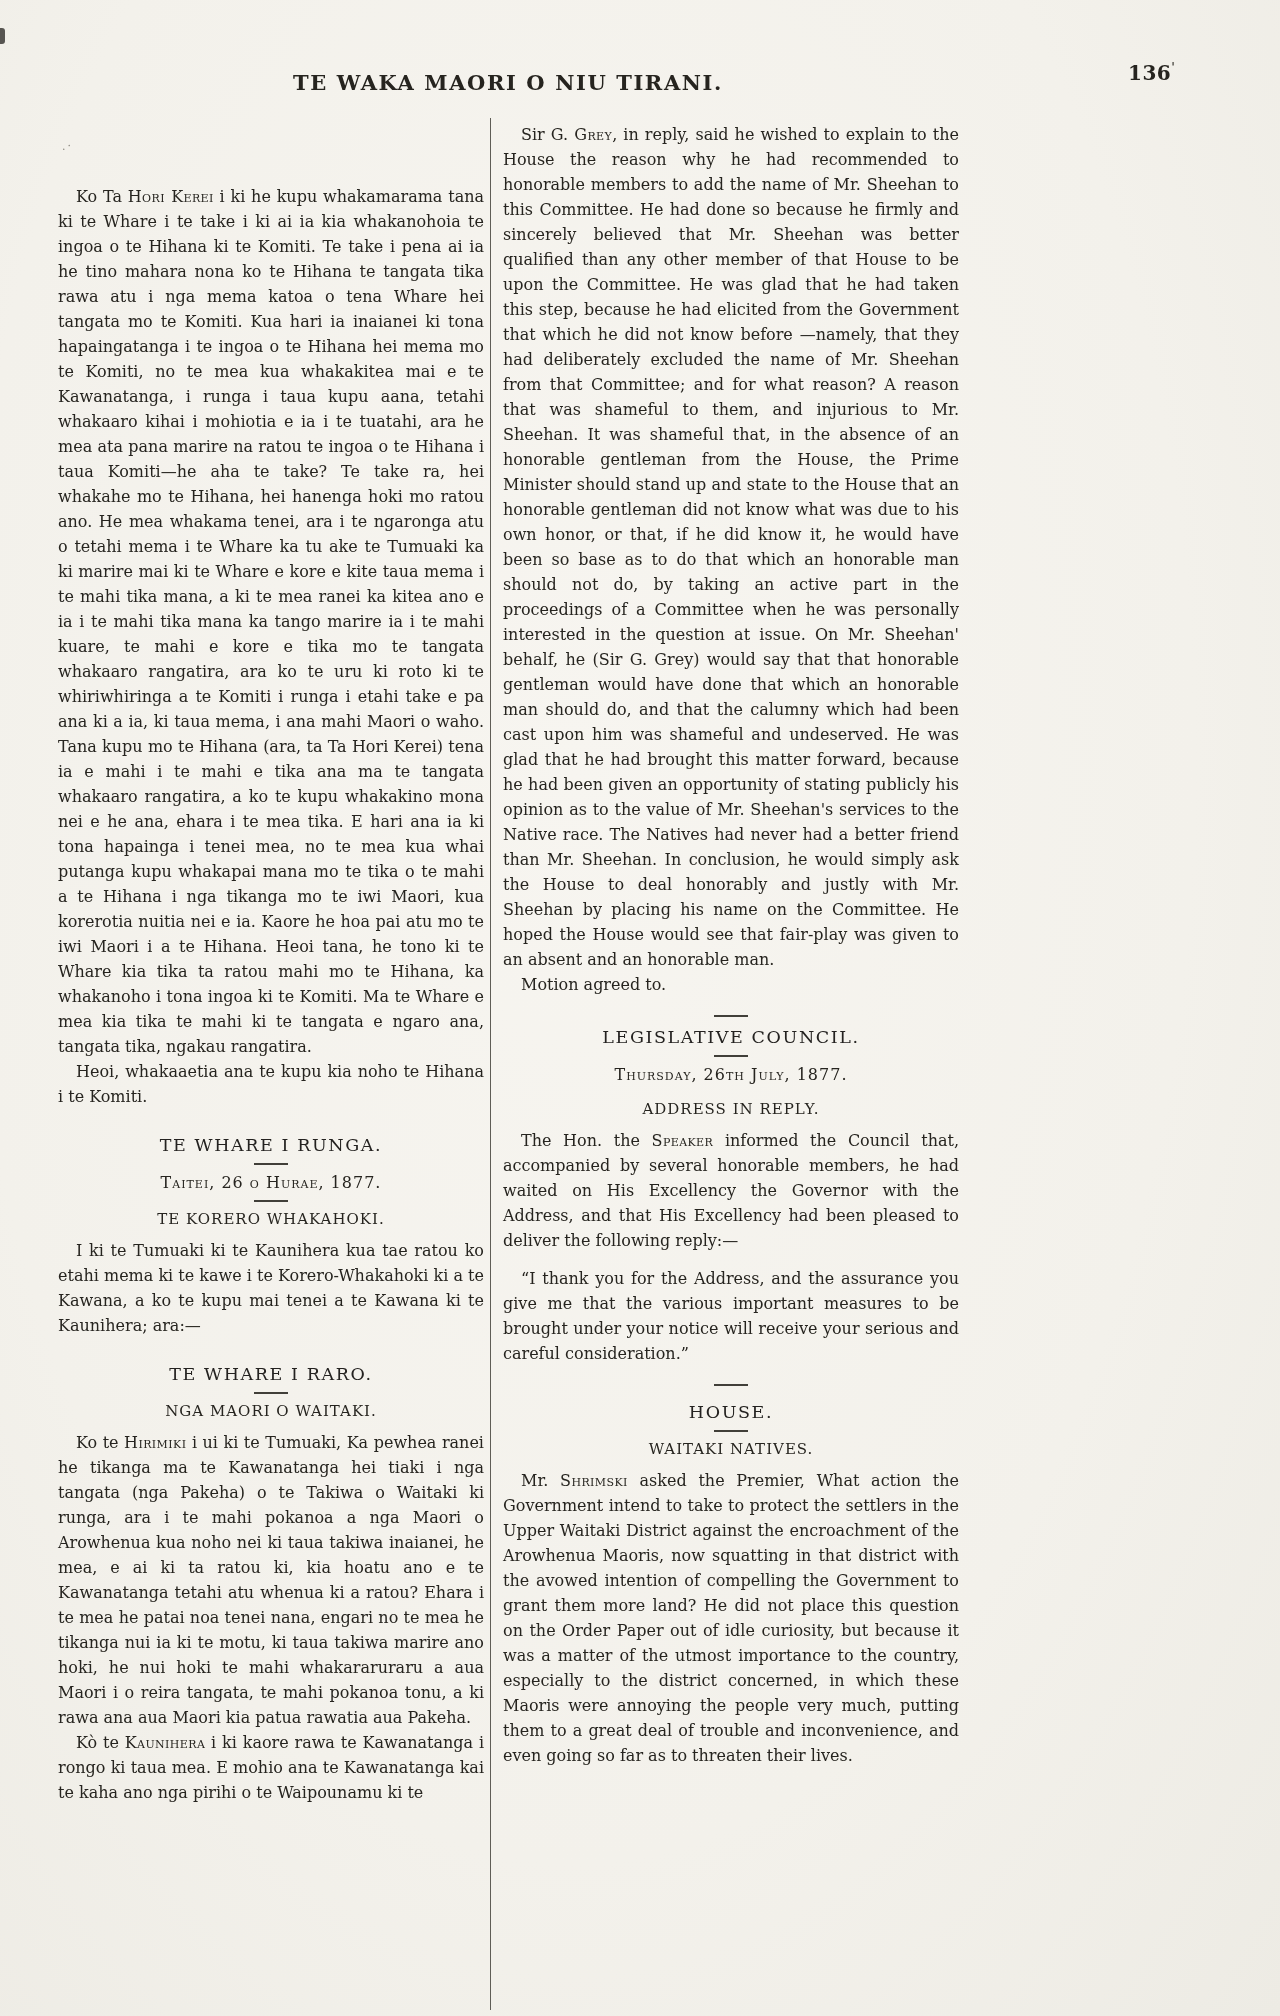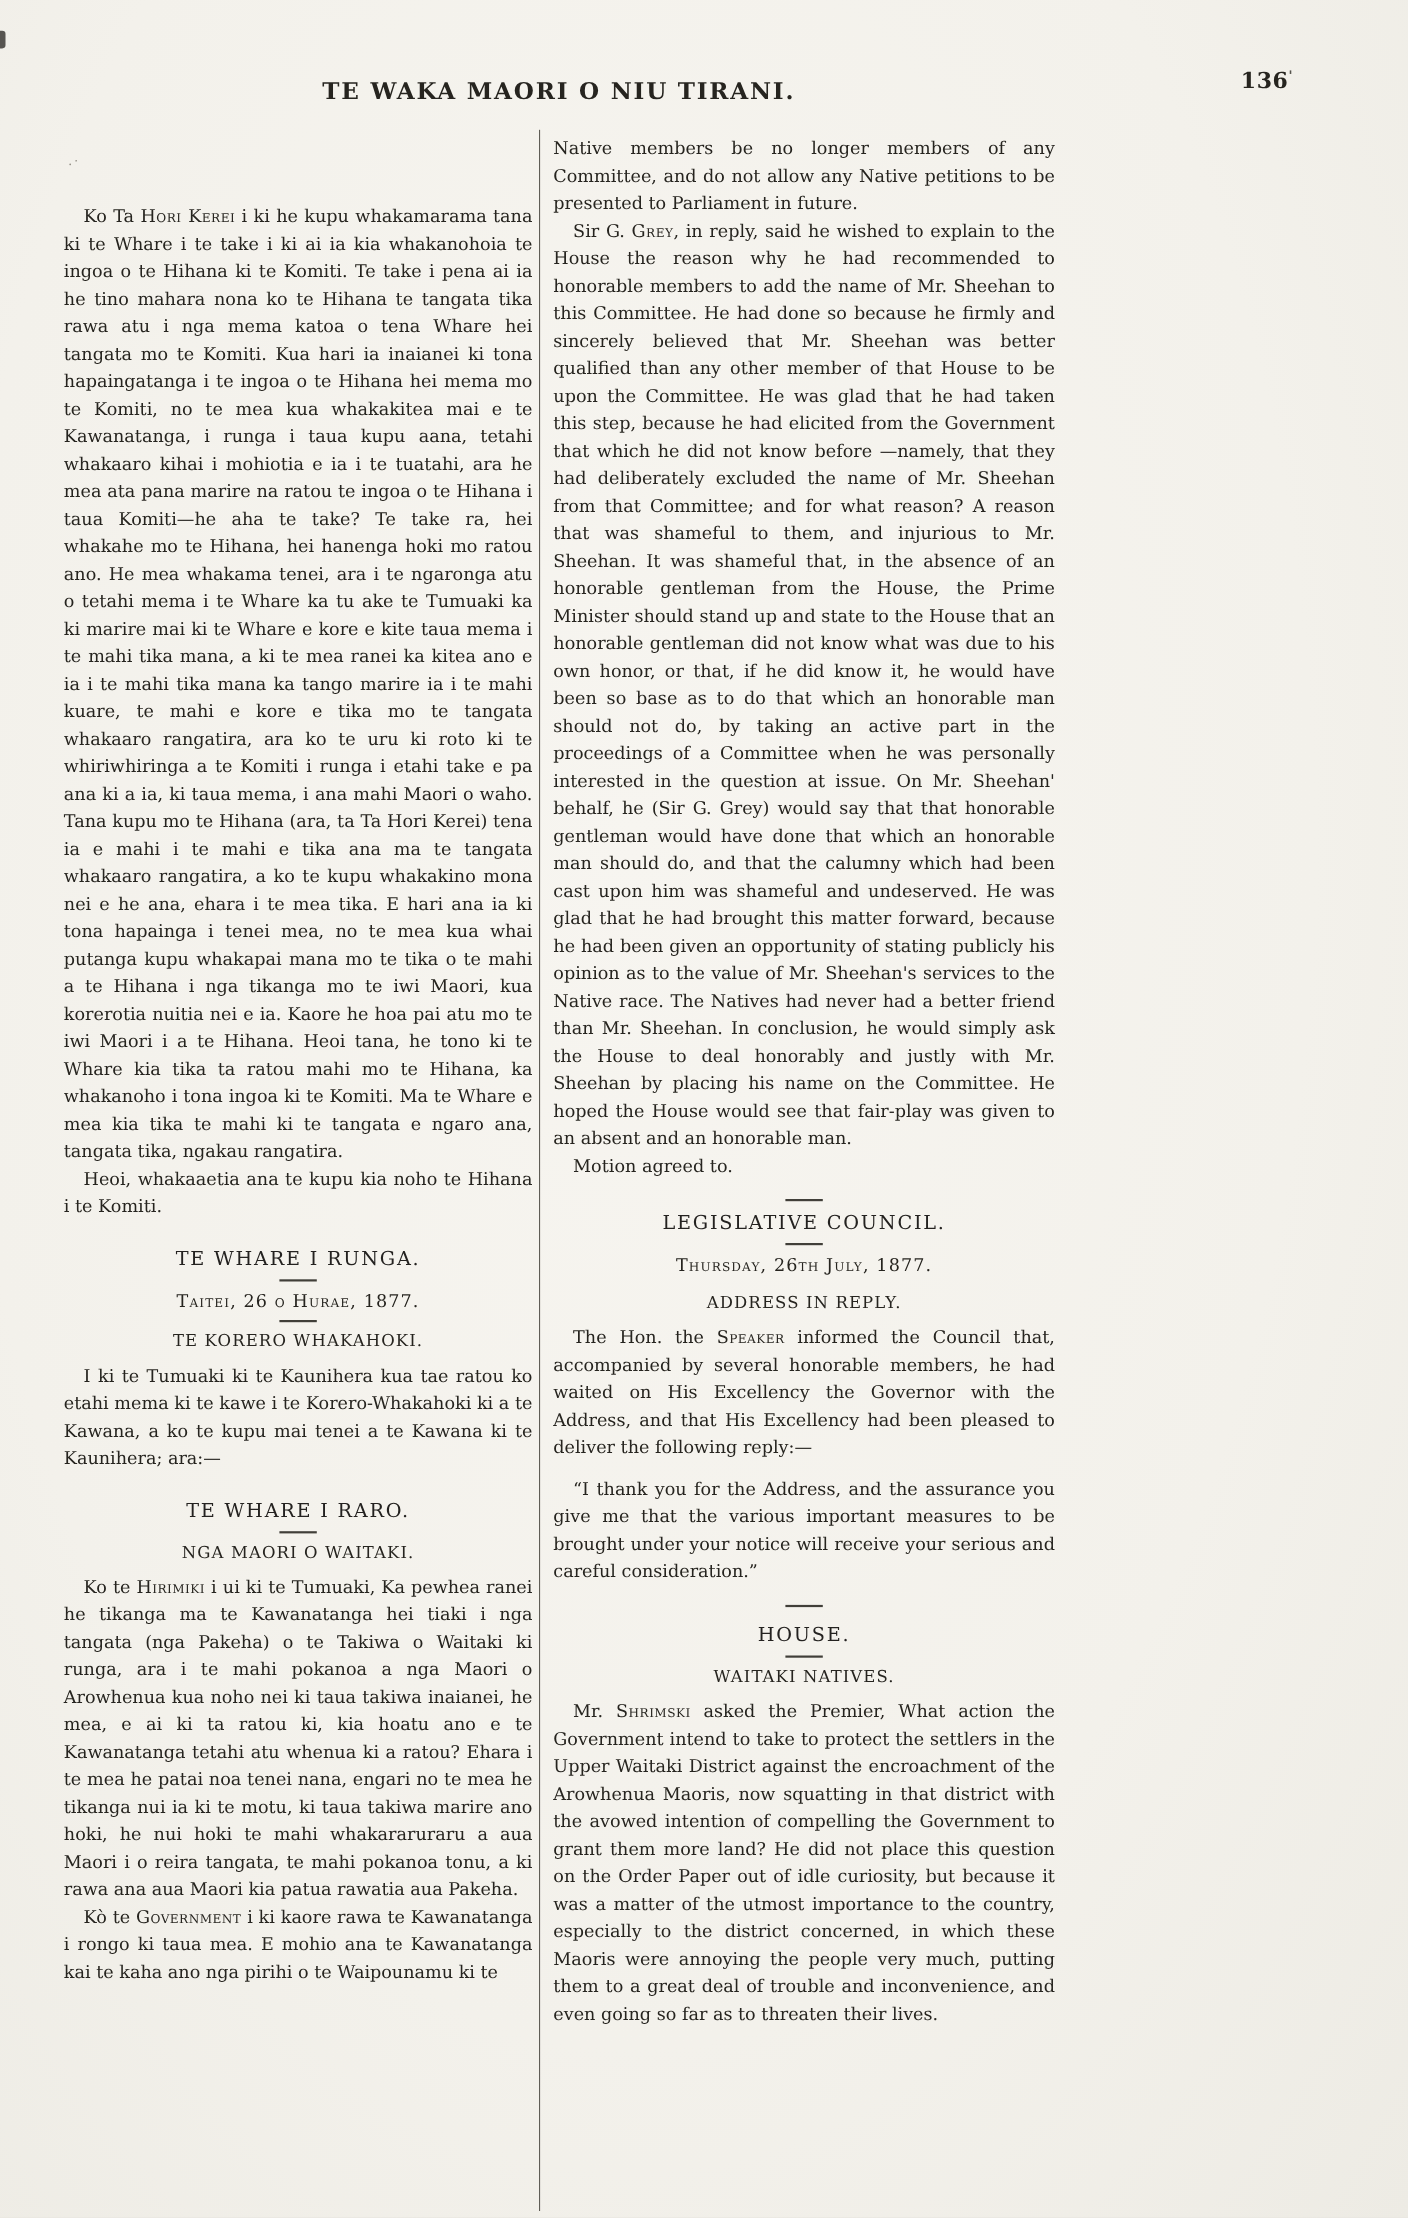--- a/index.html
+++ b/index.html
@@ -111,7 +111,6 @@
 
   <div class="col col-right">
 
-    <p class="body-p no-indent">Native members be no longer members of any Committee, and do not allow any Native petitions to be presented to Parliament in future.</p>
 
     <p class="body-p"><span>Sir G. </span><span class="sc">Grey</span><span>, in reply, said he wished to explain to the House the reason why he had recommended to honorable members to add the name of Mr. Sheehan to this Committee. He had done so because he firmly and sincerely believed that Mr. Sheehan was better qualified than any other member of that House to be upon the Committee. He was glad that he had taken this step, because he had elicited from the Government that which he did not know before —namely, that they had deliberately excluded the name of Mr. Sheehan from that Committee; and for what reason? A reason that was shameful to them, and injurious to Mr. Sheehan. It was shameful that, in the absence of an honorable gentleman from the House, the Prime Minister should stand up and state to the House that an honorable gentleman did not know what was due to his own honor, or that, if he did know it, he would have been so base as to do that which an honorable man should not do, by taking an active part in the proceedings of a Committee when he was personally interested in the question at issue. On Mr. Sheehan' behalf, he (Sir G. Grey) would say that that honorable gentleman would have done that which an honorable man should do, and that the calumny which had been cast upon him was shameful and undeserved. He was glad that he had brought this matter forward, because he had been given an opportunity of stating publicly his opinion as to the value of Mr. Sheehan's services to the Native race. The Natives had never had a better friend than Mr. Sheehan. In conclusion, he would simply ask the House to deal honorably and justly with Mr. Sheehan by placing his name on the Committee. He hoped the House would see that fair-play was given to an absent and an honorable man.</span></p>
 

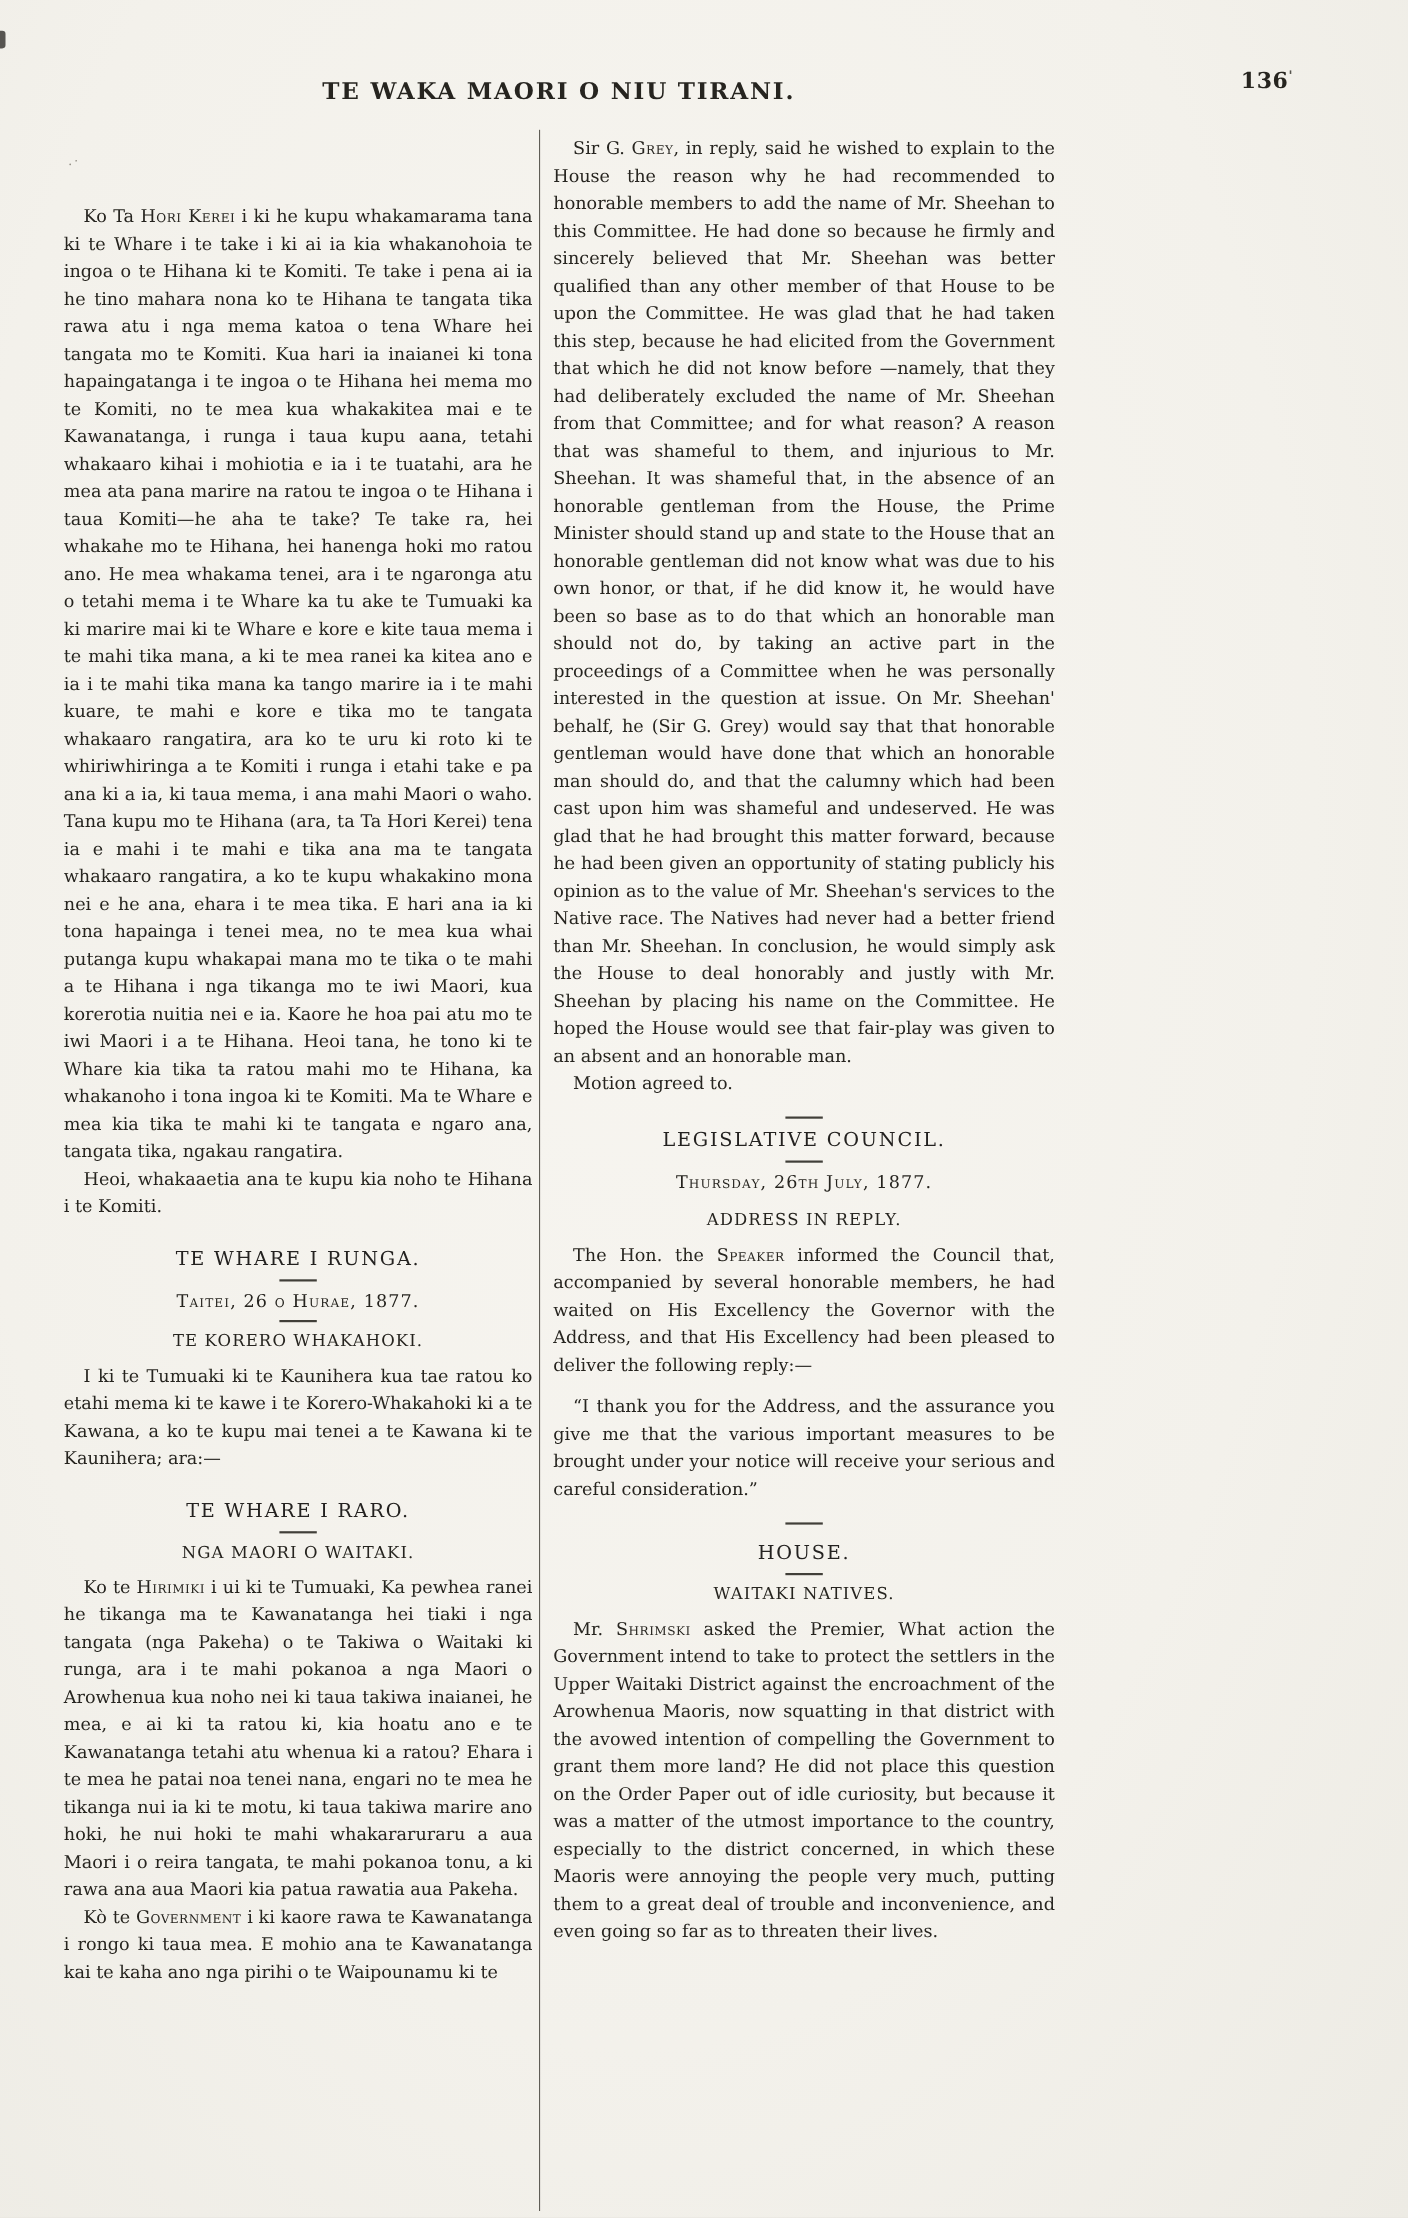--- a/index.html
+++ b/index.html
@@ -105,7 +105,7 @@
 
     <p class="body-p"><span>Ko te </span><span class="sc">Hirimiki</span><span> i ui ki te Tumuaki, Ka pewhea ranei he tikanga ma te Kawanatanga hei tiaki i nga tangata (nga Pakeha) o te Takiwa o Waitaki ki runga, ara i te mahi pokanoa a nga Maori o Arowhenua kua noho nei ki taua takiwa inaianei, he mea, e ai ki ta ratou ki, kia hoatu ano e te Kawanatanga tetahi atu whenua ki a ratou? Ehara i te mea he patai noa tenei nana, engari no te mea he tikanga nui ia ki te motu, ki taua takiwa marire ano hoki, he nui hoki te mahi whakararuraru a aua Maori i o reira tangata, te mahi pokanoa tonu, a ki rawa ana aua Maori kia patua rawatia aua Pakeha.</span></p>
 
-    <p class="body-p"><span>Kò te </span><span class="sc">Government</span><span> i ki kaore rawa te Kawanatanga i rongo ki taua mea. E mohio ana te Kawanatanga kai te kaha ano nga pirihi o te Waipounamu ki te</span></p>
+    <p class="body-p"><span>Kò te </span><span class="sc">Kaunihera</span><span> i ki kaore rawa te Kawanatanga i rongo ki taua mea. E mohio ana te Kawanatanga kai te kaha ano nga pirihi o te Waipounamu ki te</span></p>
 
   </div>
 

